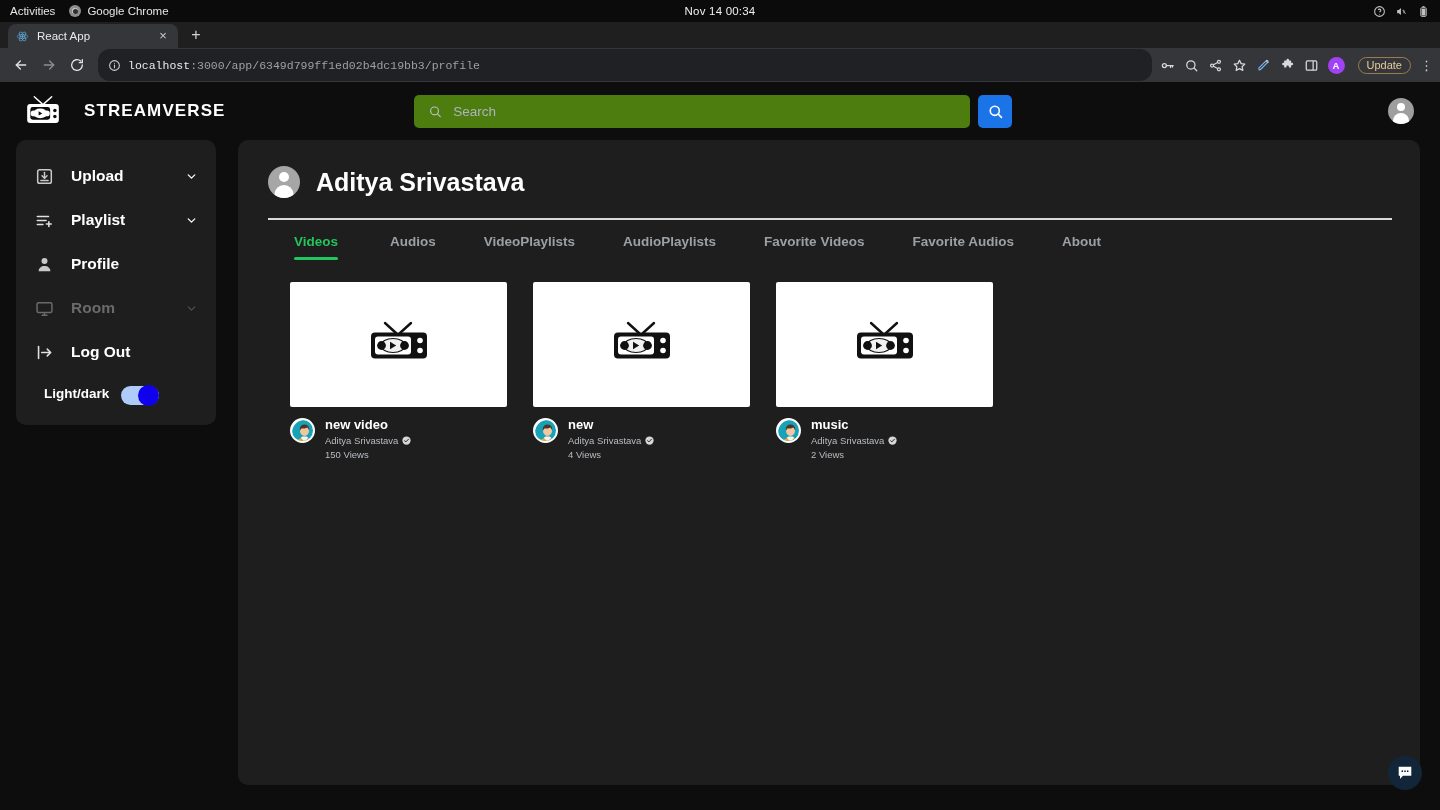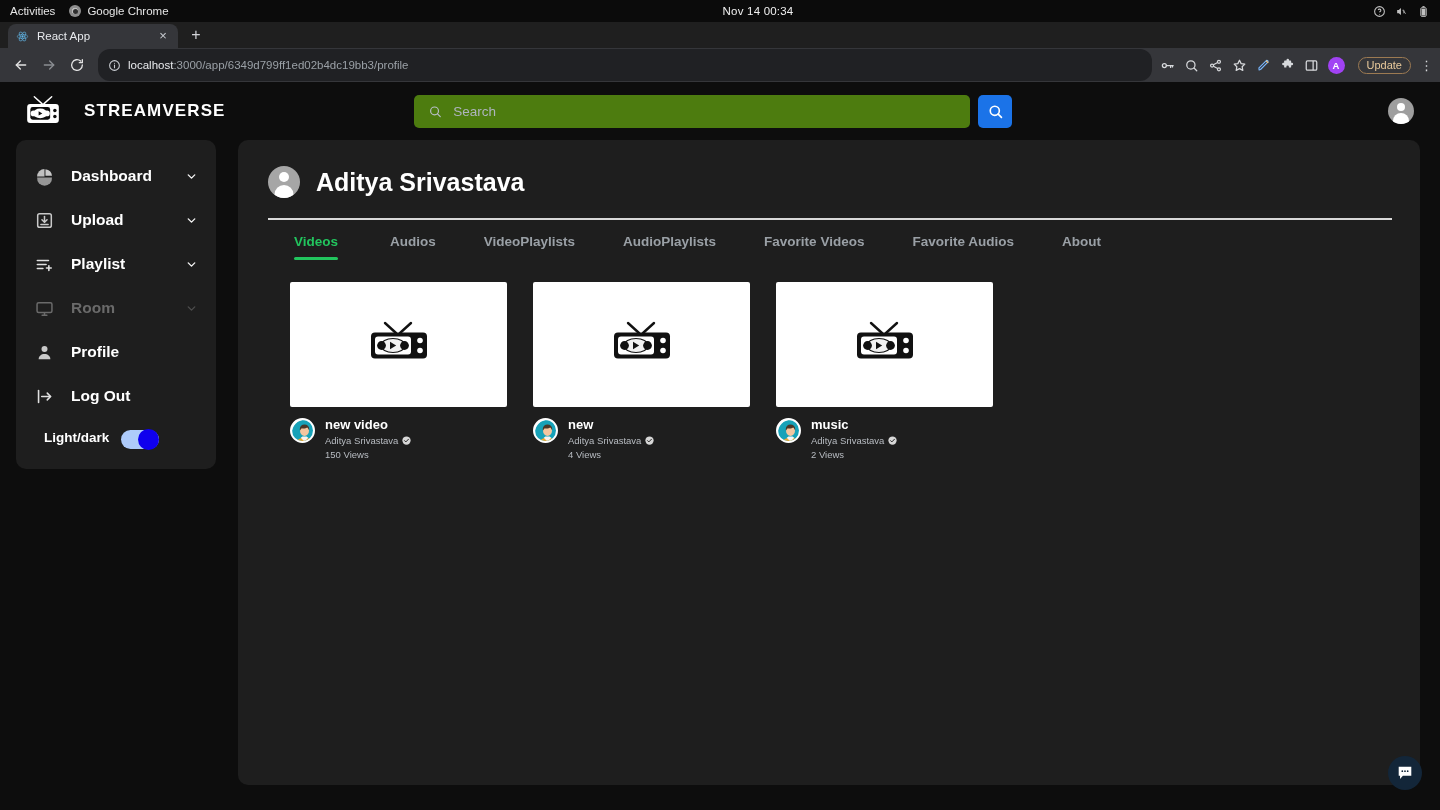--- a/index.html
+++ b/index.html
@@ -29,7 +29,7 @@
   }
   .gnome-clock {
     position: absolute; left: 50%; transform: translateX(-50%);
-    font-size: 11.5px; color: #f0f0f0; letter-spacing: .2px; margin-left: 38px;
+    font-size: 11.5px; color: #f0f0f0; letter-spacing: .2px;
   }
   .gnome-right {
     position: absolute; right: 10px; display: flex; align-items: center; gap: 9px;

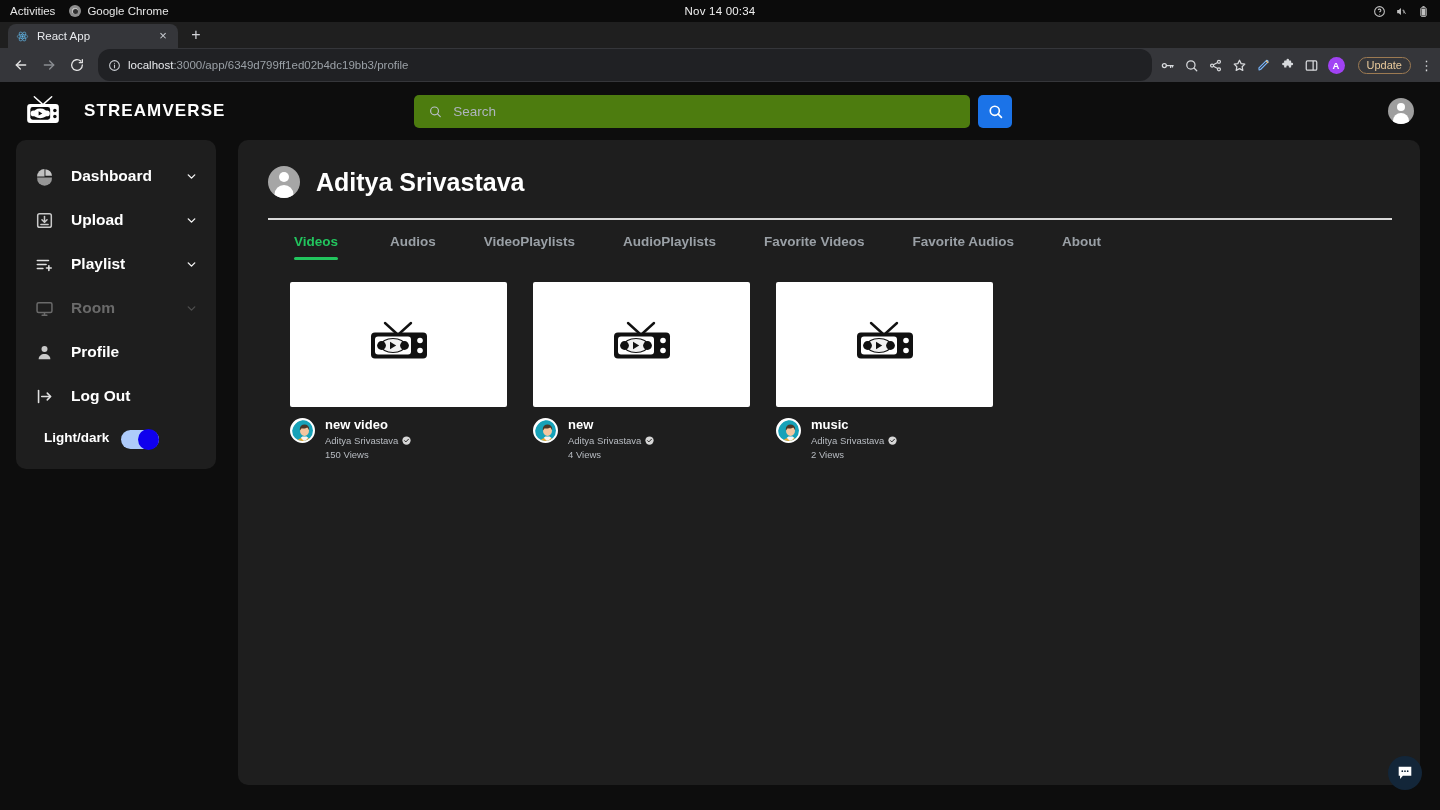--- a/index.html
+++ b/index.html
@@ -70,7 +70,7 @@
   .omnibox {
     flex: 1 1 auto; height: 32px; background: #202124; border-radius: 12px;
     display: flex; align-items: center; gap: 7px; padding: 0 10px; margin: 0 6px;
-    color: #c9ccd1; font-size: 11.5px; overflow: hidden;
+    color: #c9ccd1; font-size: 11.5px; overflow: hidden; font-family: Liberation Mono, monospace;
   }
   .url-host { color: #e8eaed; }
   .url-rest { color: #9aa0a6; }

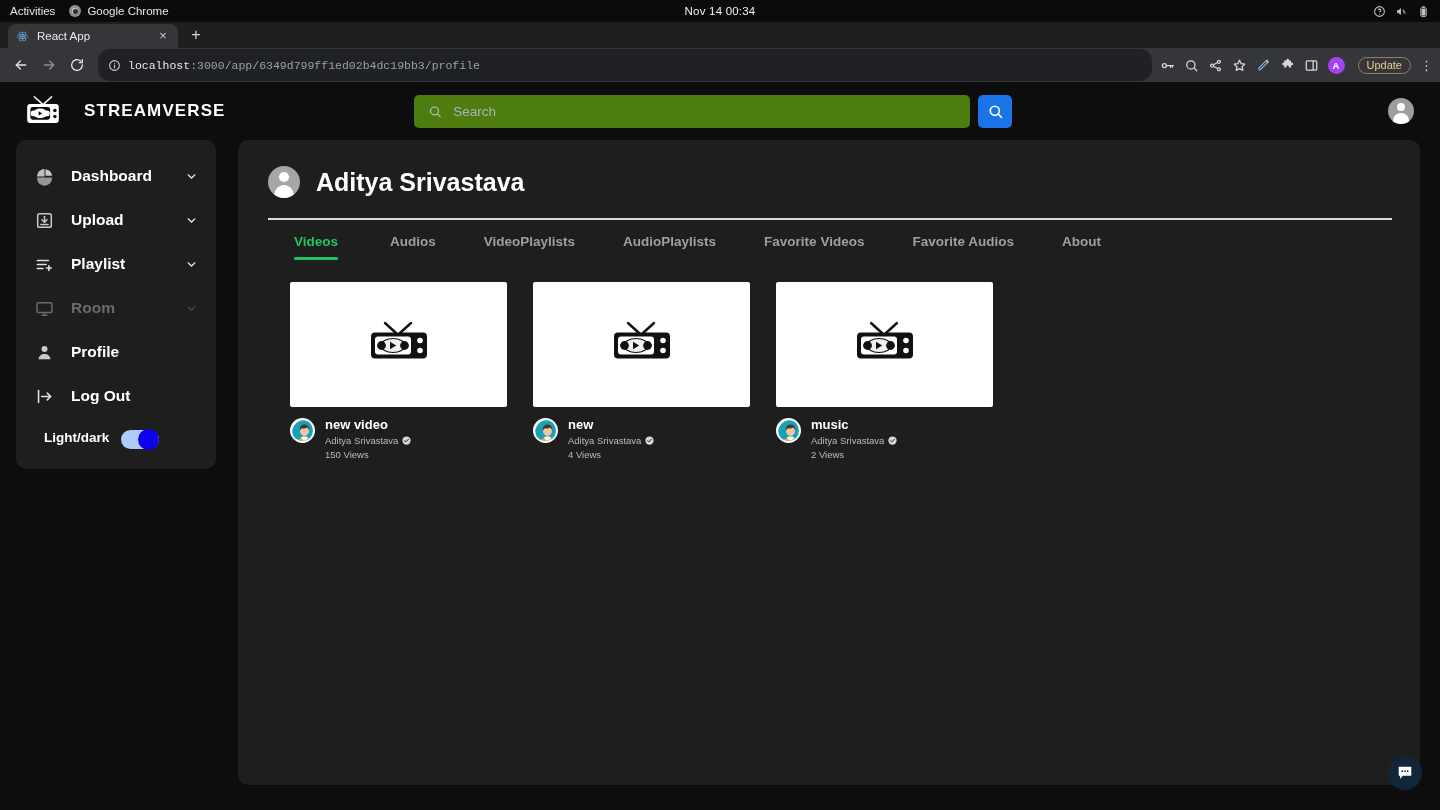--- a/index.html
+++ b/index.html
@@ -370,19 +370,6 @@
 
     <div class="sidebar">
 
-      <div class="nav-item">
-        <span class="ico">
-          <svg width="19" height="19" viewBox="0 0 24 24" fill="#c9c9c9">
-            <path d="M12 2.6A9.4 9.4 0 002.6 12H12z" opacity=".95"></path>
-            <path d="M13.2 2.7V11h8.3a9.4 9.4 0 00-8.3-8.3z"></path>
-            <path d="M12 13.2H2.7A9.4 9.4 0 1021.4 13.2z" opacity=".7"></path>
-          </svg>
-        </span>
-        <span class="lbl">Dashboard</span>
-        <svg class="chev" viewBox="0 0 24 24" fill="none" stroke="#fff" stroke-width="2.6" stroke-linecap="round" stroke-linejoin="round">
-            <path d="M6 9l6 6 6-6"></path>
-          </svg>
-      </div>
 
       <div class="nav-item">
         <span class="ico">

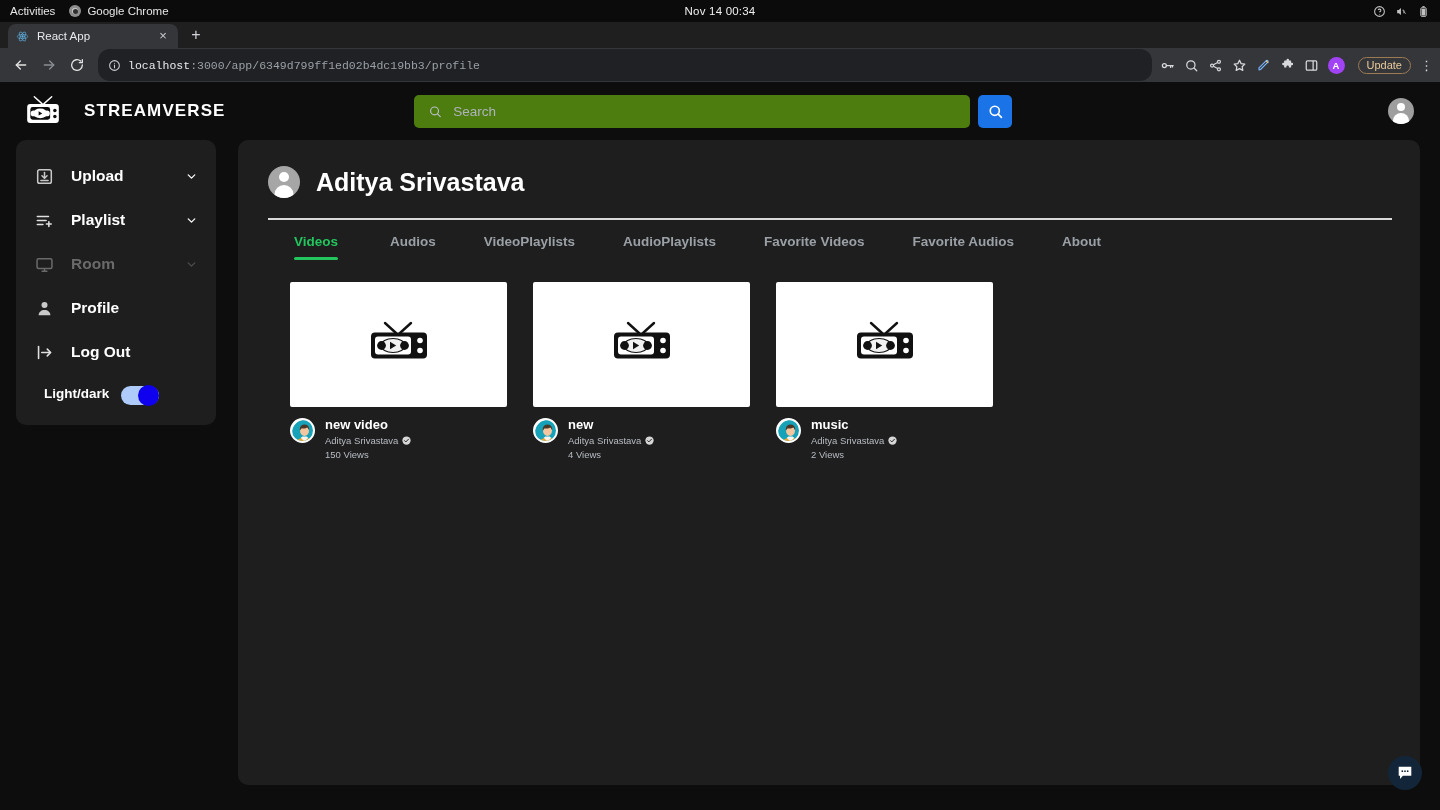--- a/index.html
+++ b/index.html
@@ -401,6 +401,16 @@
           </svg>
       </div>
 
+      <div class="nav-item">
+        <span class="ico">
+          <svg width="19" height="19" viewBox="0 0 24 24" fill="#c9c9c9">
+            <circle cx="12" cy="7.6" r="3.8"></circle>
+              <path d="M4.6 20.4c0-4 3.3-6.6 7.4-6.6s7.4 2.6 7.4 6.6z"></path>
+          </svg>
+        </span>
+        <span class="lbl">Profile</span>
+      </div>
+
       <div class="nav-item disabled">
         <span class="ico">
           <svg width="19" height="19" viewBox="0 0 24 24" fill="none" stroke="#6a6a6a" stroke-width="1.9">
@@ -413,16 +423,6 @@
         <svg class="chev" viewBox="0 0 24 24" fill="none" stroke="#7a7a7a" stroke-width="2.6" stroke-linecap="round" stroke-linejoin="round">
             <path d="M6 9l6 6 6-6"></path>
           </svg>
-      </div>
-
-      <div class="nav-item">
-        <span class="ico">
-          <svg width="19" height="19" viewBox="0 0 24 24" fill="#c9c9c9">
-            <circle cx="12" cy="7.6" r="3.8"></circle>
-              <path d="M4.6 20.4c0-4 3.3-6.6 7.4-6.6s7.4 2.6 7.4 6.6z"></path>
-          </svg>
-        </span>
-        <span class="lbl">Profile</span>
       </div>
 
       <div class="nav-item">

